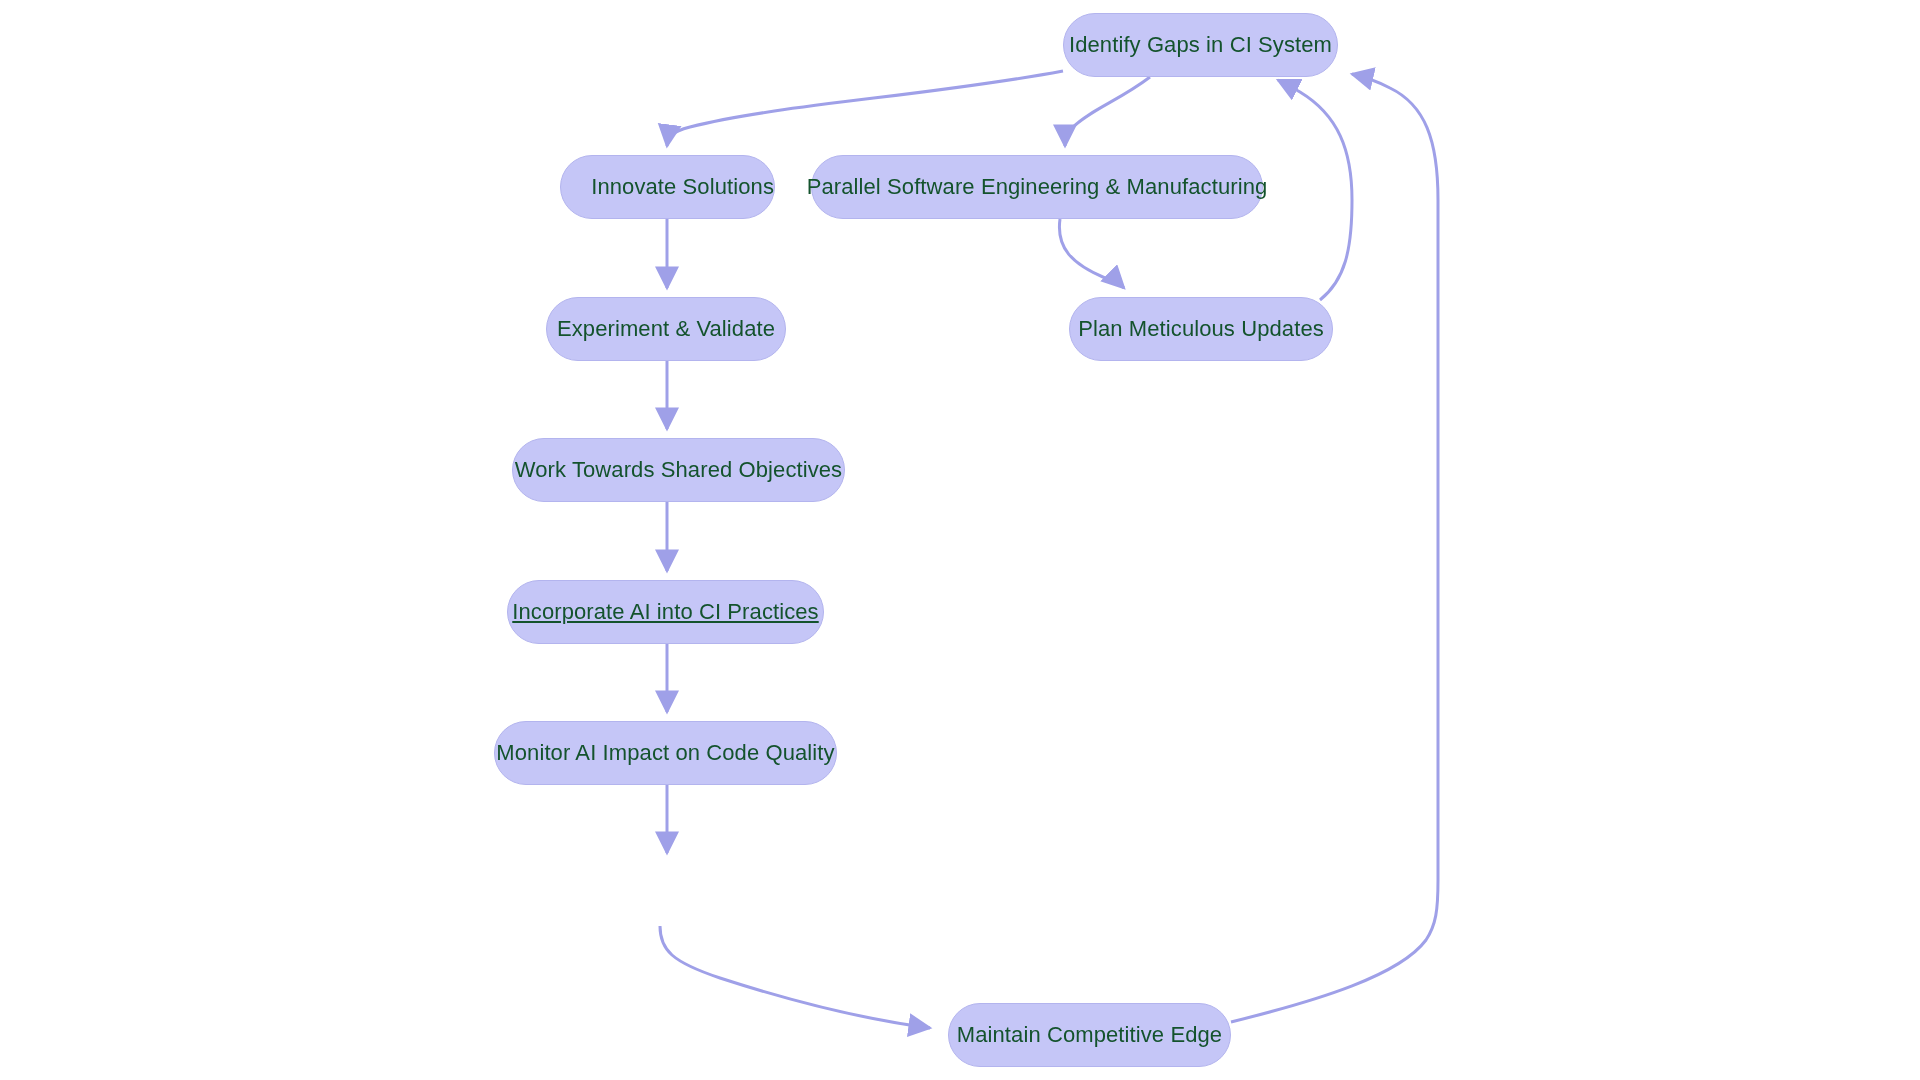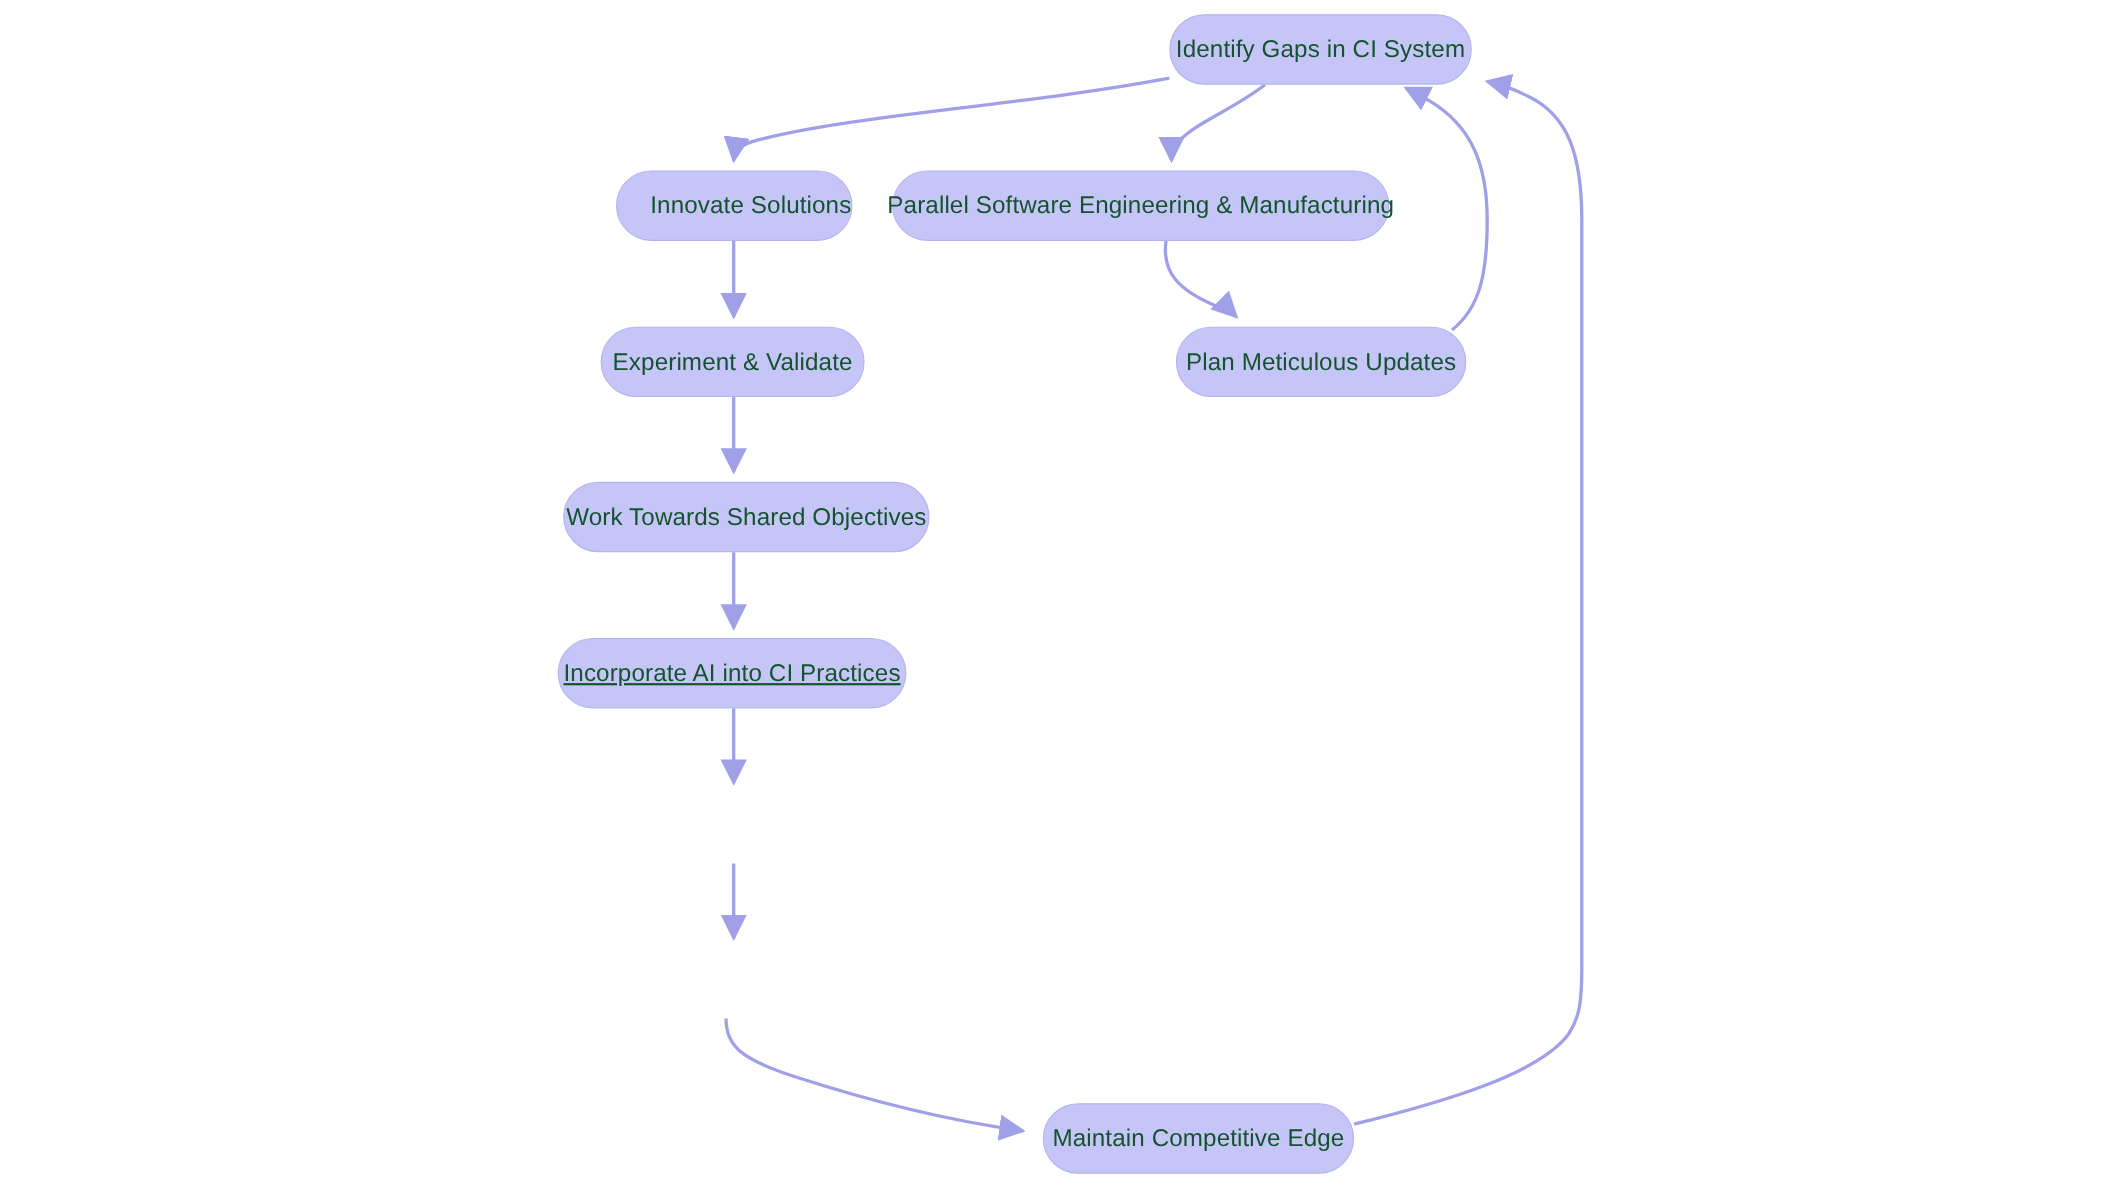--- a/index.html
+++ b/index.html
@@ -110,6 +110,9 @@
     <span class="node-label">Incorporate AI into CI Practices</span>
   </div>
 
+  <div class="node" style="left:494px; top:721px; width:343px; height:64px;">
+    <span class="node-label">Monitor AI Impact on Code Quality</span>
+  </div>
 
 
   <div class="node" style="left:948px; top:1003px; width:283px; height:64px;">

